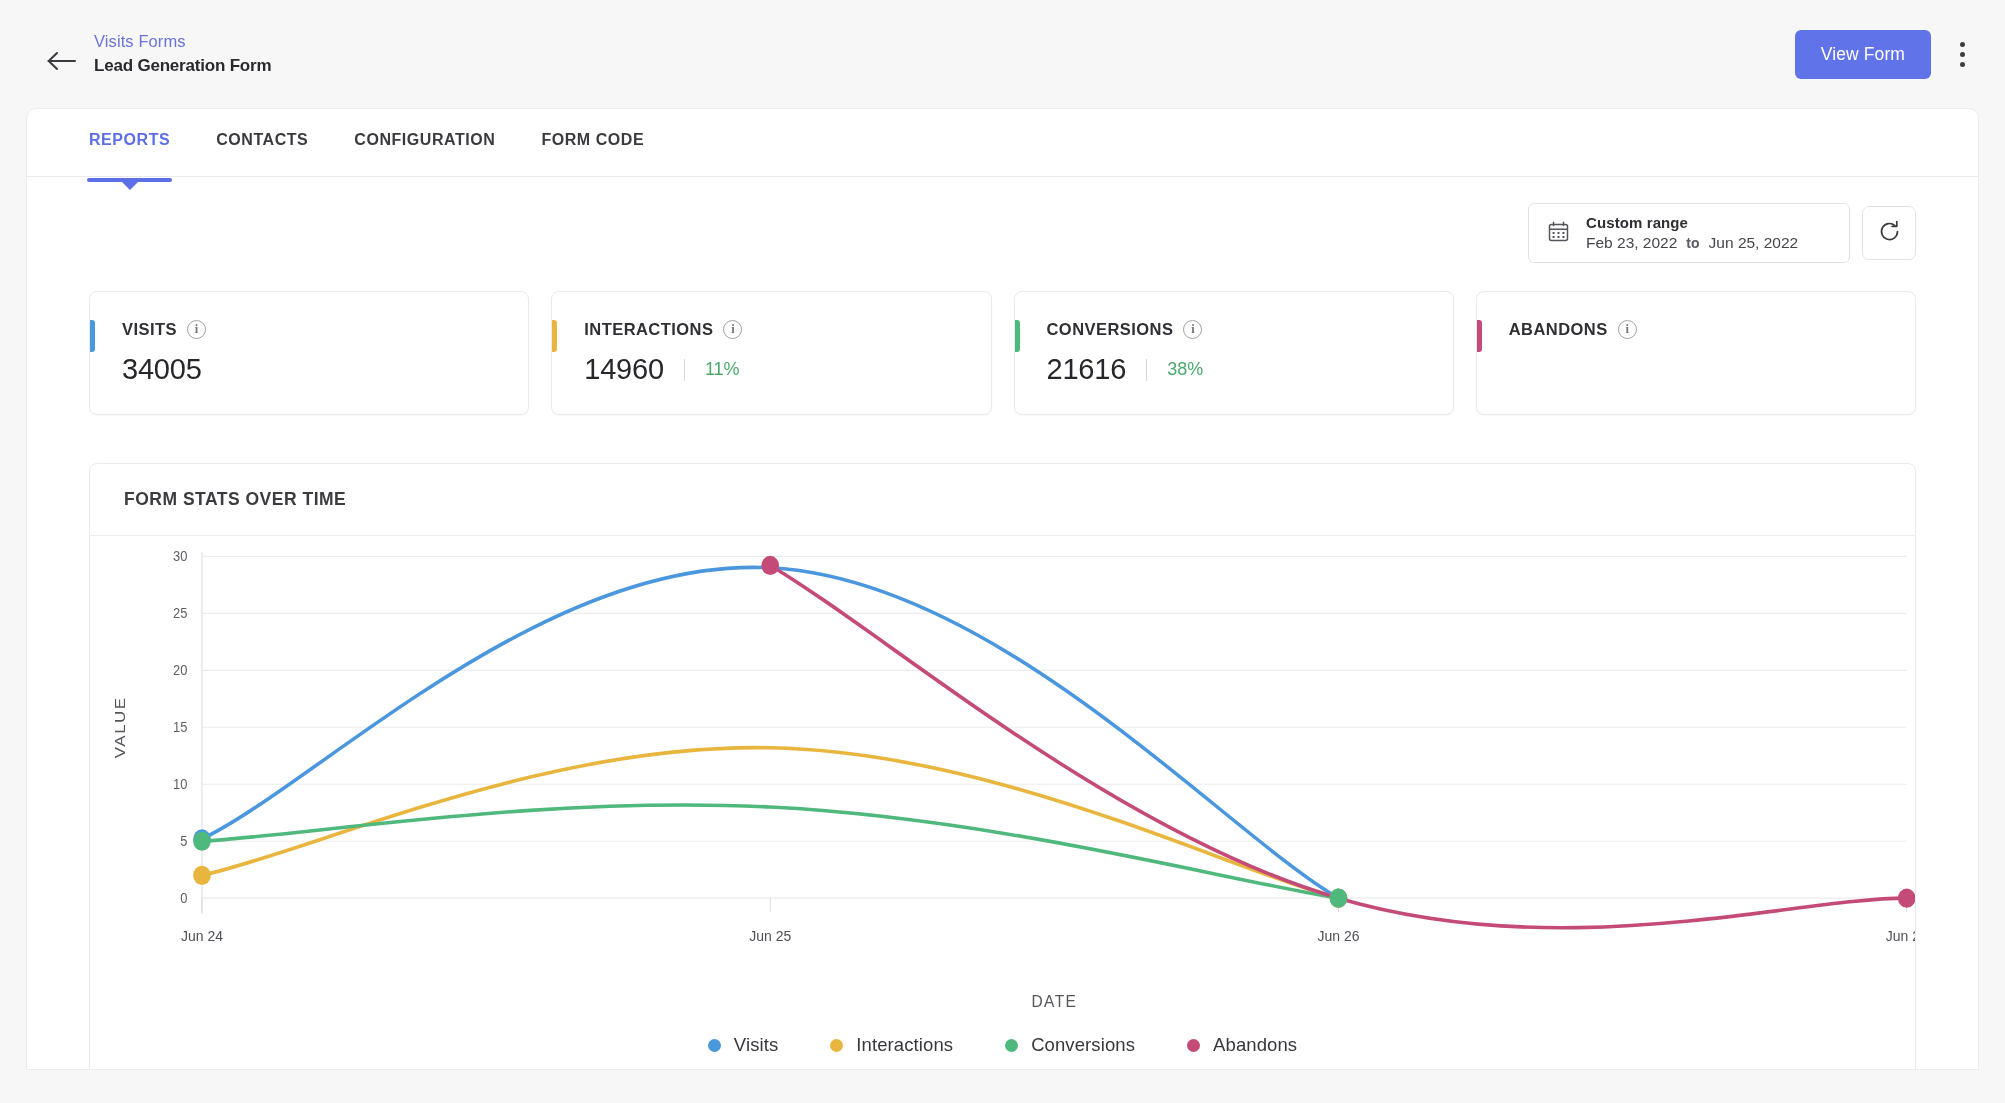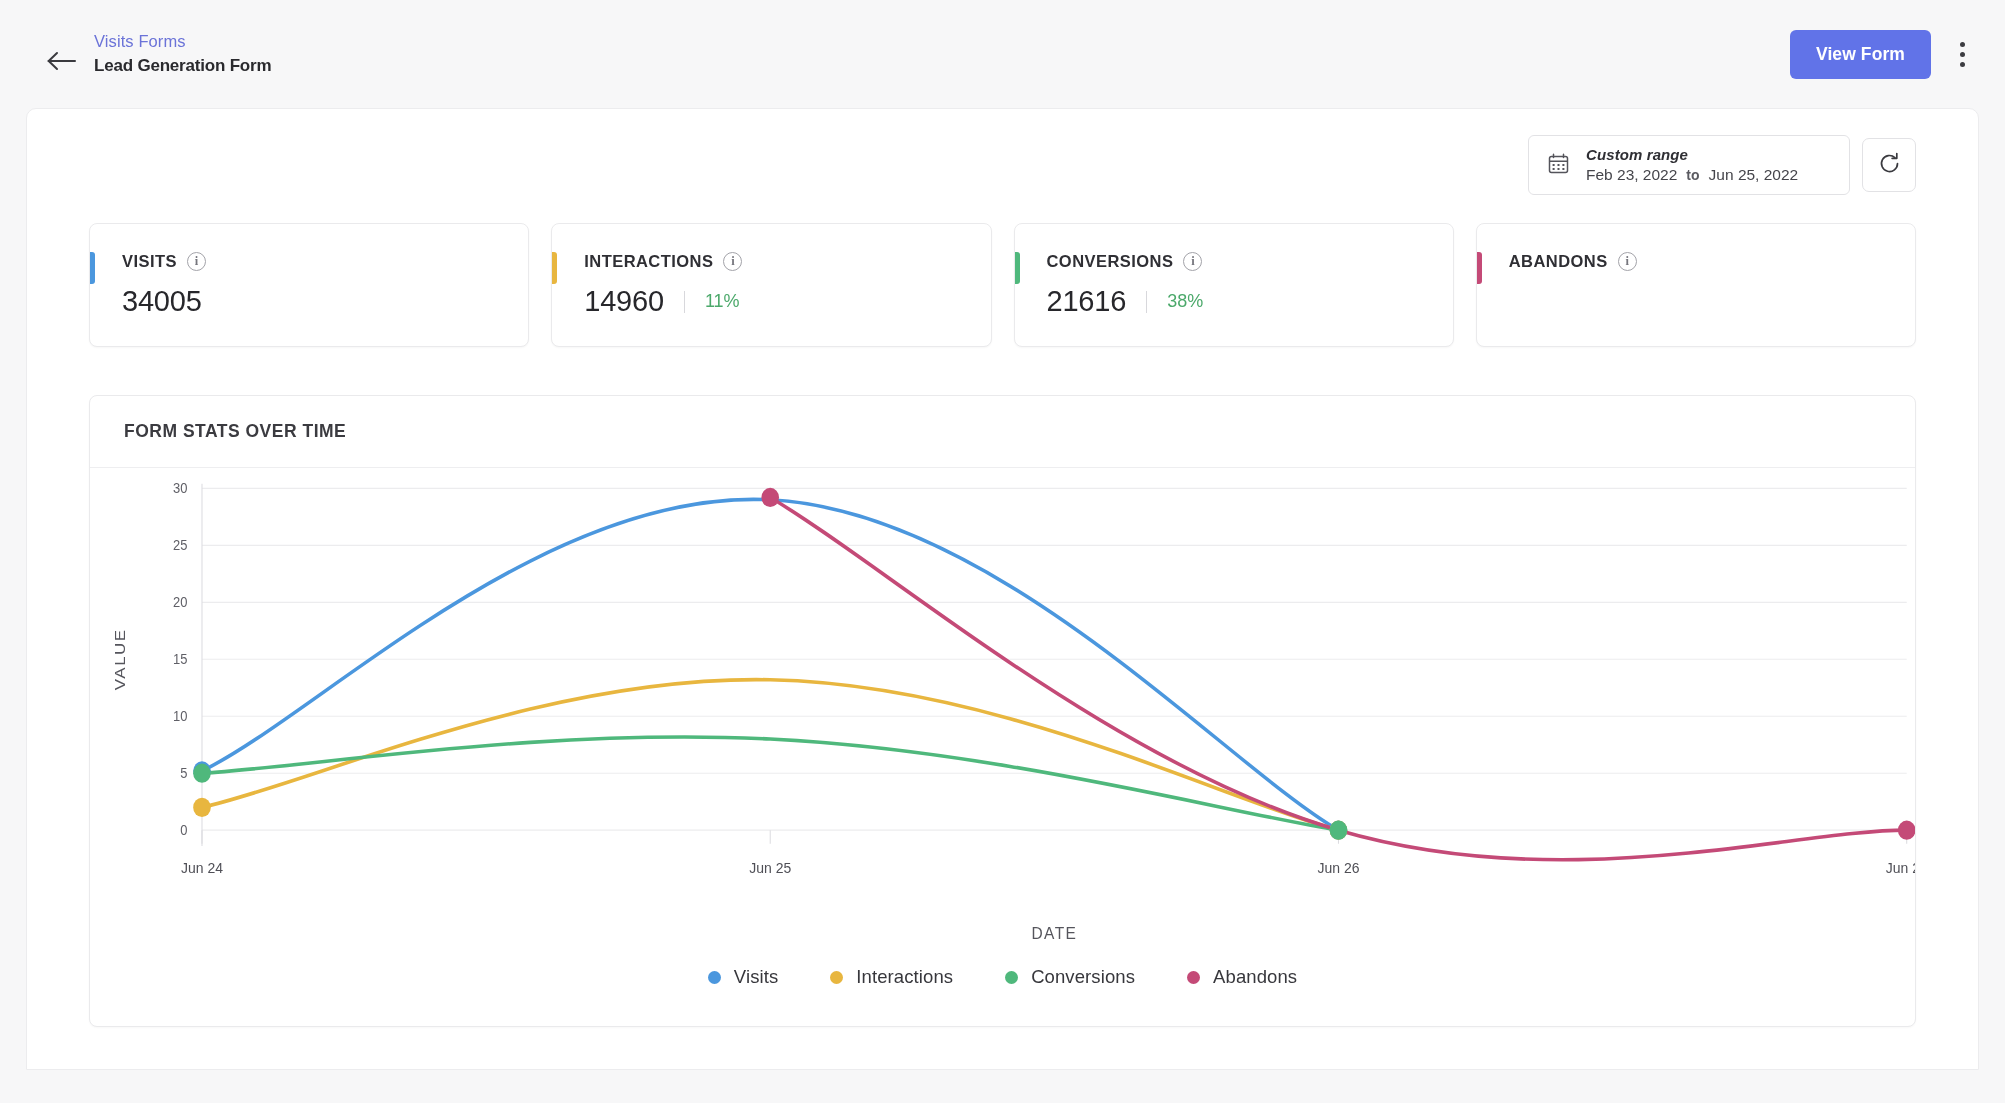--- a/index.html
+++ b/index.html
@@ -49,7 +49,7 @@
     border: none;
     border-radius: 6px;
     font-size: 17.5px;
-    font-weight: bold;
+    font-weight: normal;
     font-family: inherit;
     padding: 14px 26px;
     cursor: pointer;

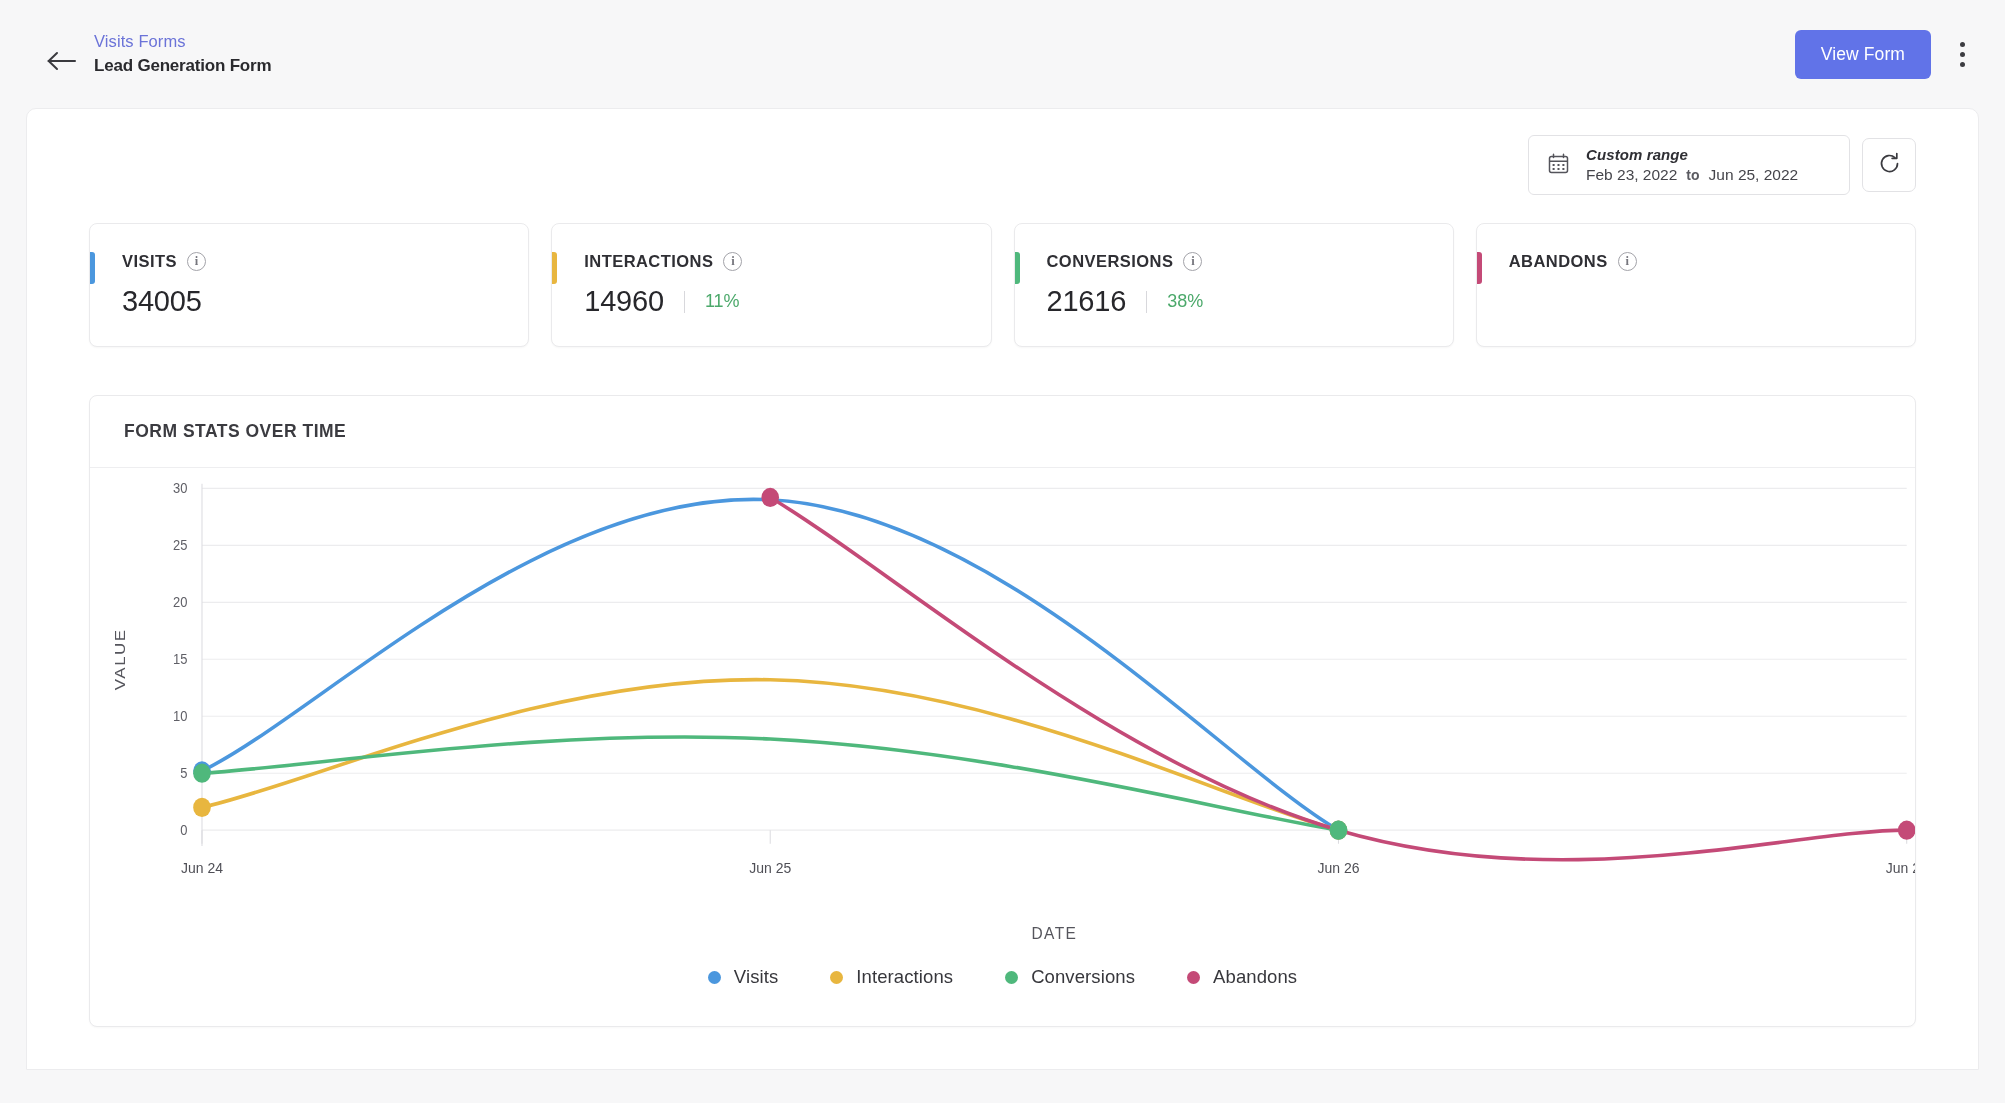--- a/index.html
+++ b/index.html
@@ -265,6 +265,22 @@
 
 <div class="content-card">
 
+  <div class="tabs">
+    <div class="tab active">
+      <span>REPORTS</span>
+      <span class="tab-underline"></span>
+      <span class="tab-caret"></span>
+    </div>
+    <div class="tab">
+      <span>CONTACTS</span>
+    </div>
+    <div class="tab">
+      <span>CONFIGURATION</span>
+    </div>
+    <div class="tab">
+      <span>FORM CODE</span>
+    </div>
+  </div>
 
   <div class="toolbar">
     <div class="date-range">

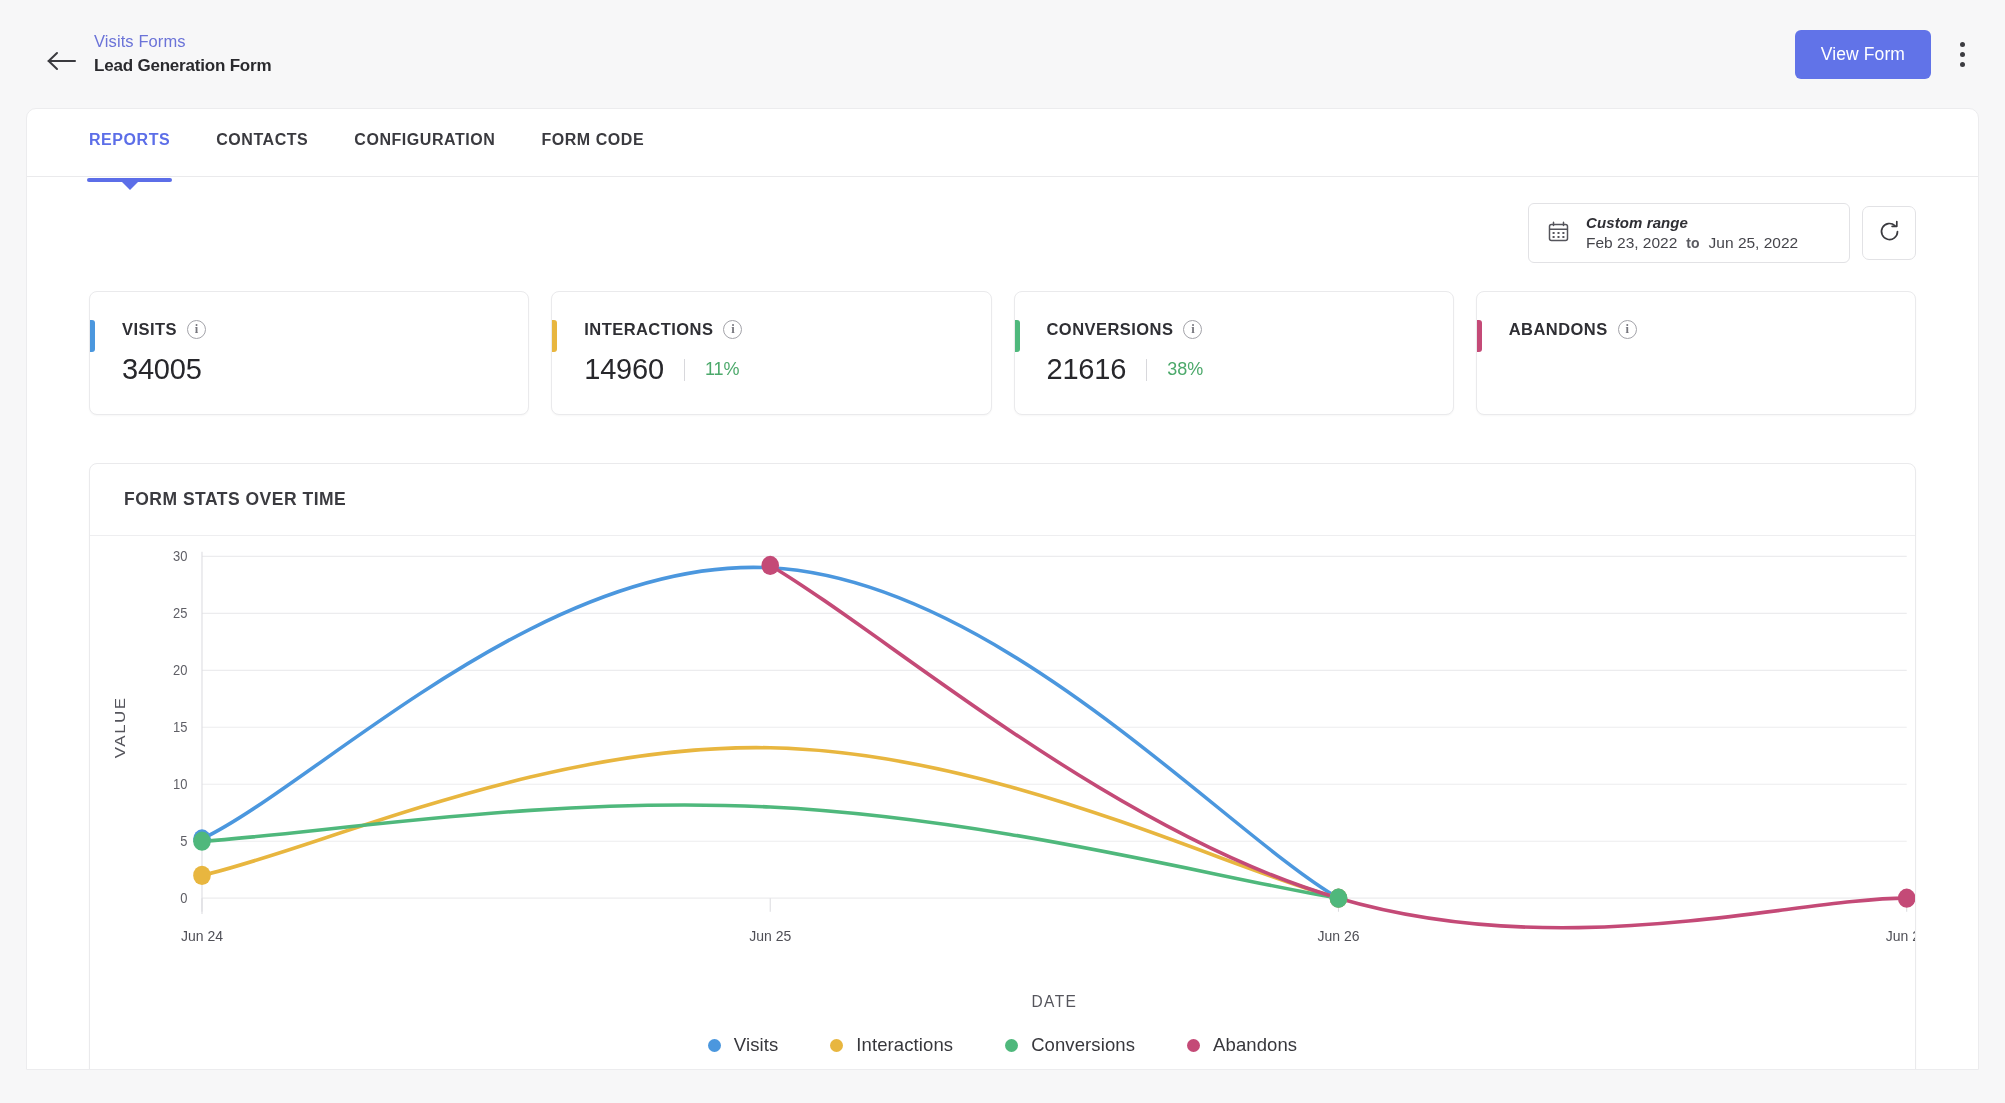--- a/index.html
+++ b/index.html
@@ -134,7 +134,7 @@
   .cal-icon { flex: none; display:block; }
   .date-texts { display: flex; flex-direction: column; gap: 3px; }
   .date-label {
-    font-size: 15px; font-weight: bold; color: #2f2f34; letter-spacing: .1px; font-style: italic;
+    font-size: 15px; font-weight: bold; color: #2f2f34; letter-spacing: .1px;
   }
   .date-values {
     font-size: 15.5px; color: #45454b; display: flex; gap: 9px; align-items: baseline;

